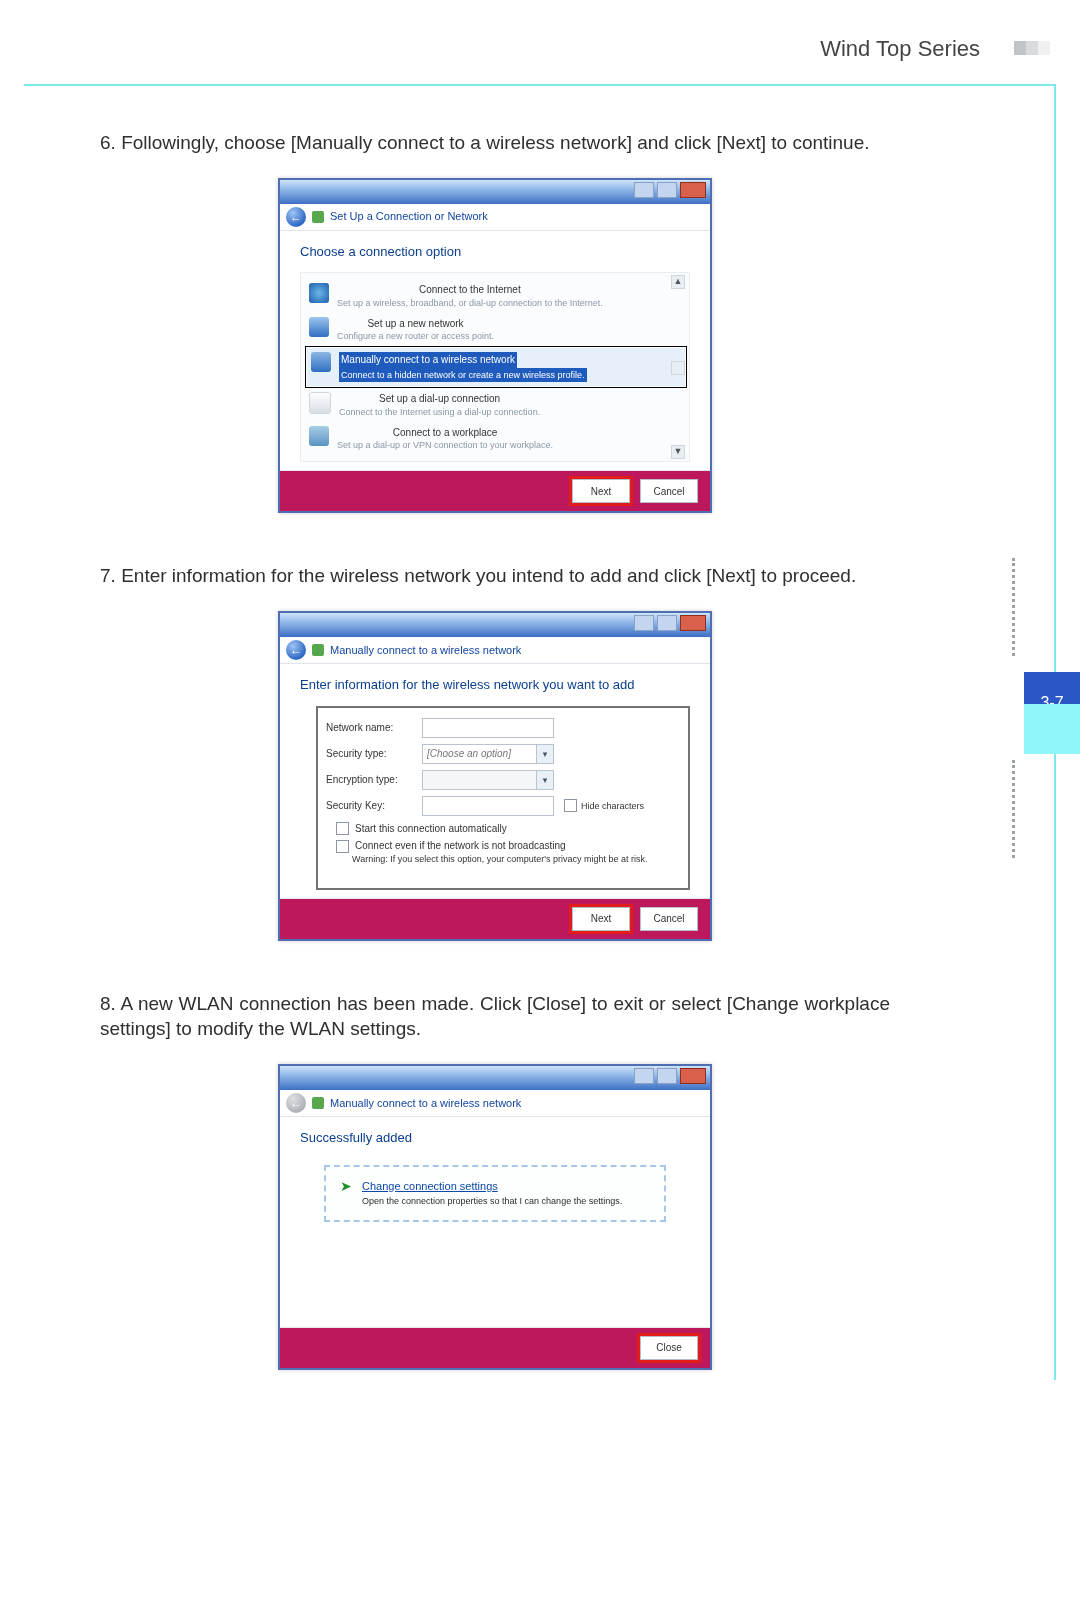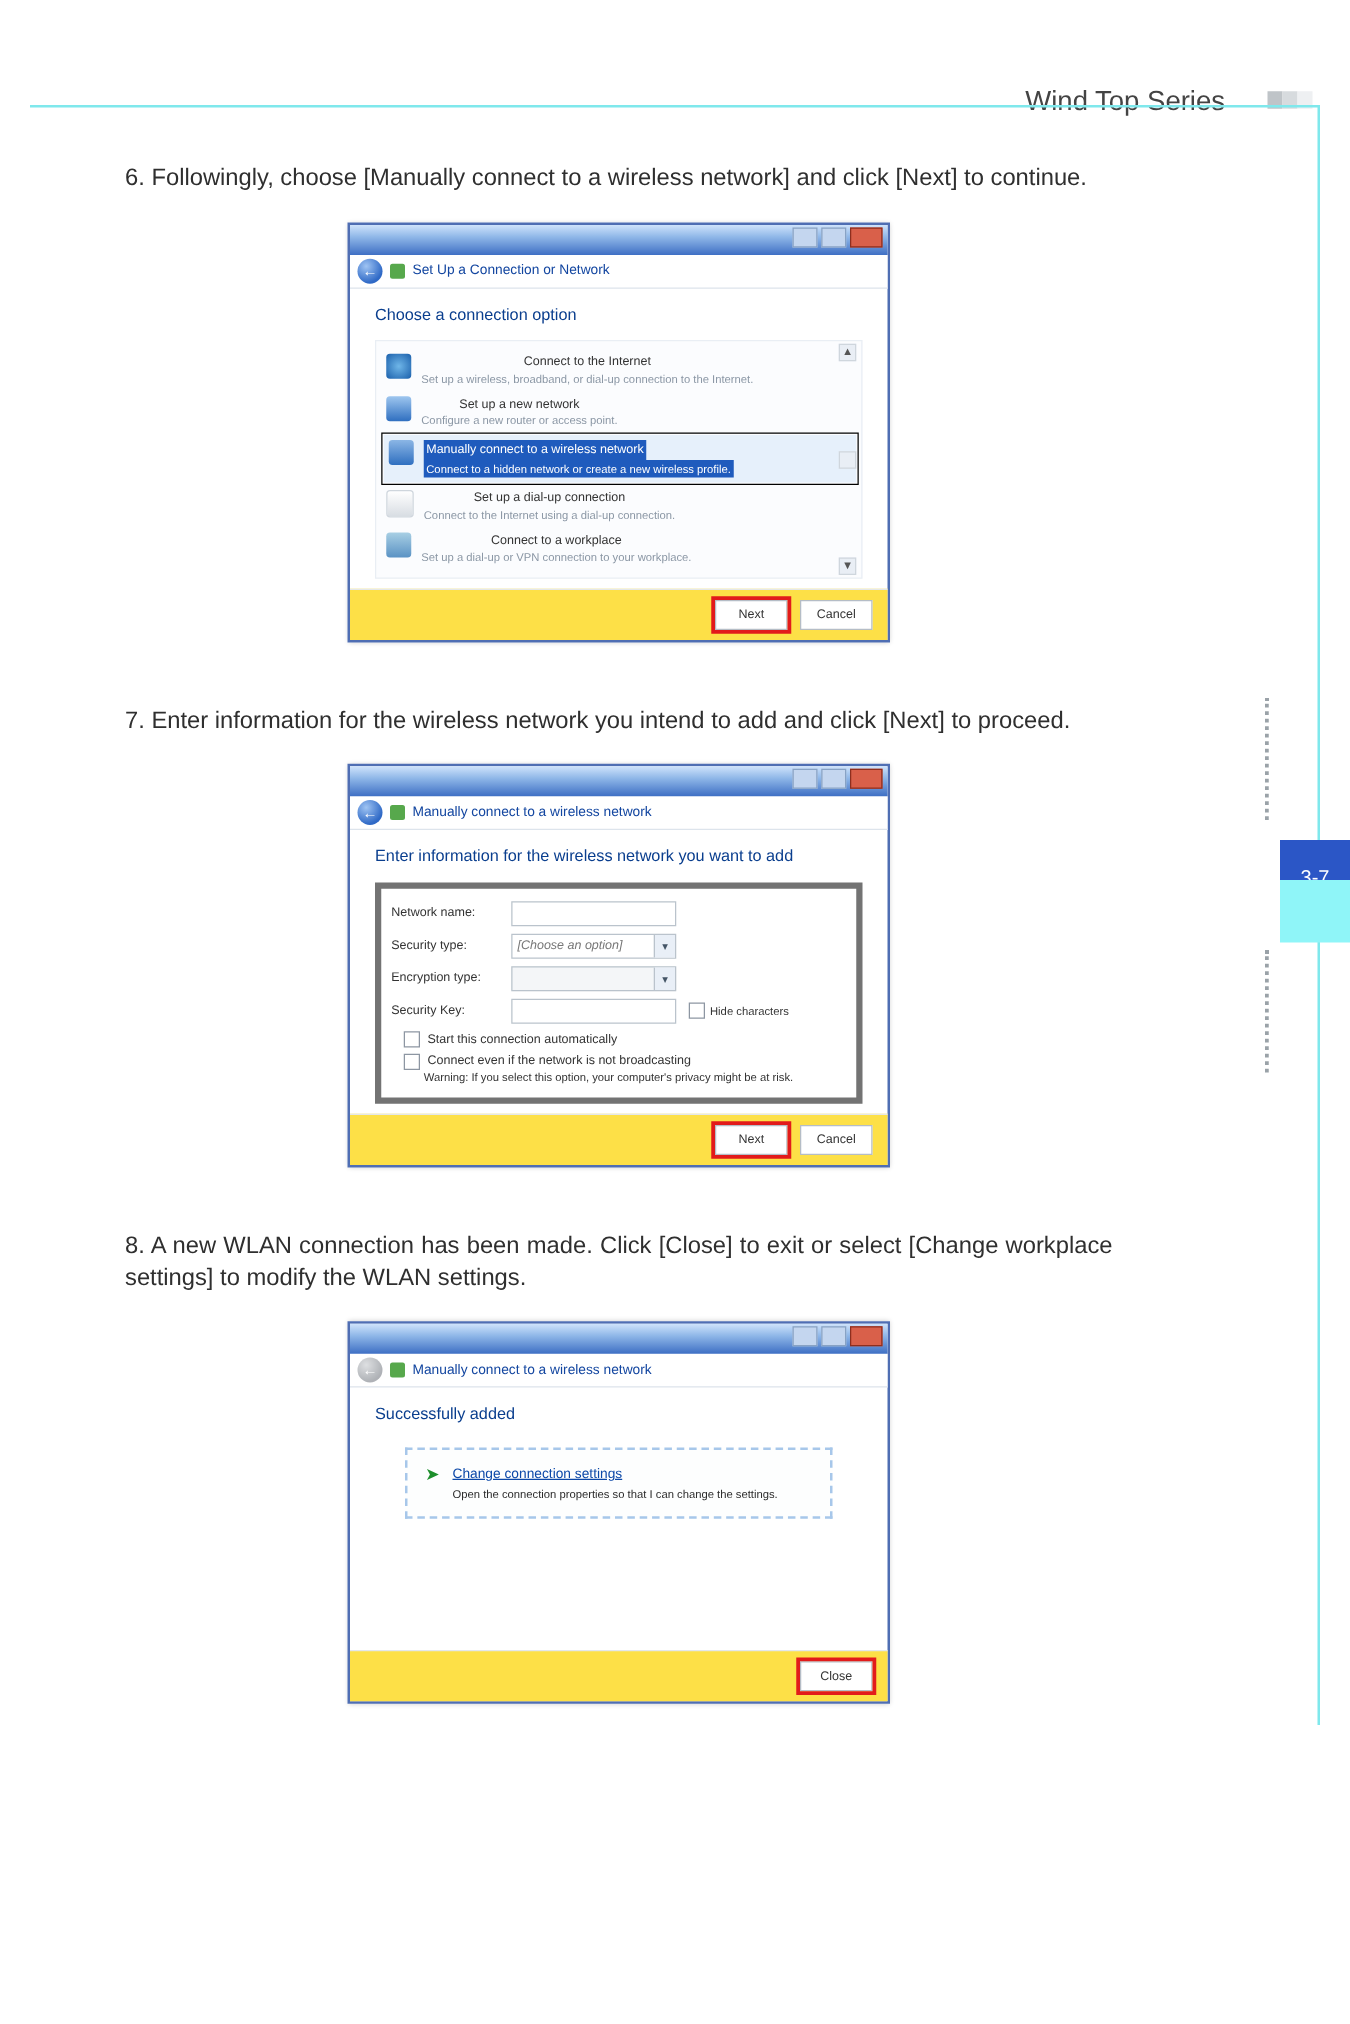--- a/index.html
+++ b/index.html
@@ -8,7 +8,7 @@
   }
   
   .hdr{
-    position:absolute;top:68px;left:0;right:0;text-align:right;padding-right:100px;
+    position:absolute;top:36px;left:0;right:0;text-align:right;padding-right:100px;
     font-size:22px;color:#444;
   }
   .hdr-bars{position:absolute;right:30px;top:5px;display:flex;gap:0;}

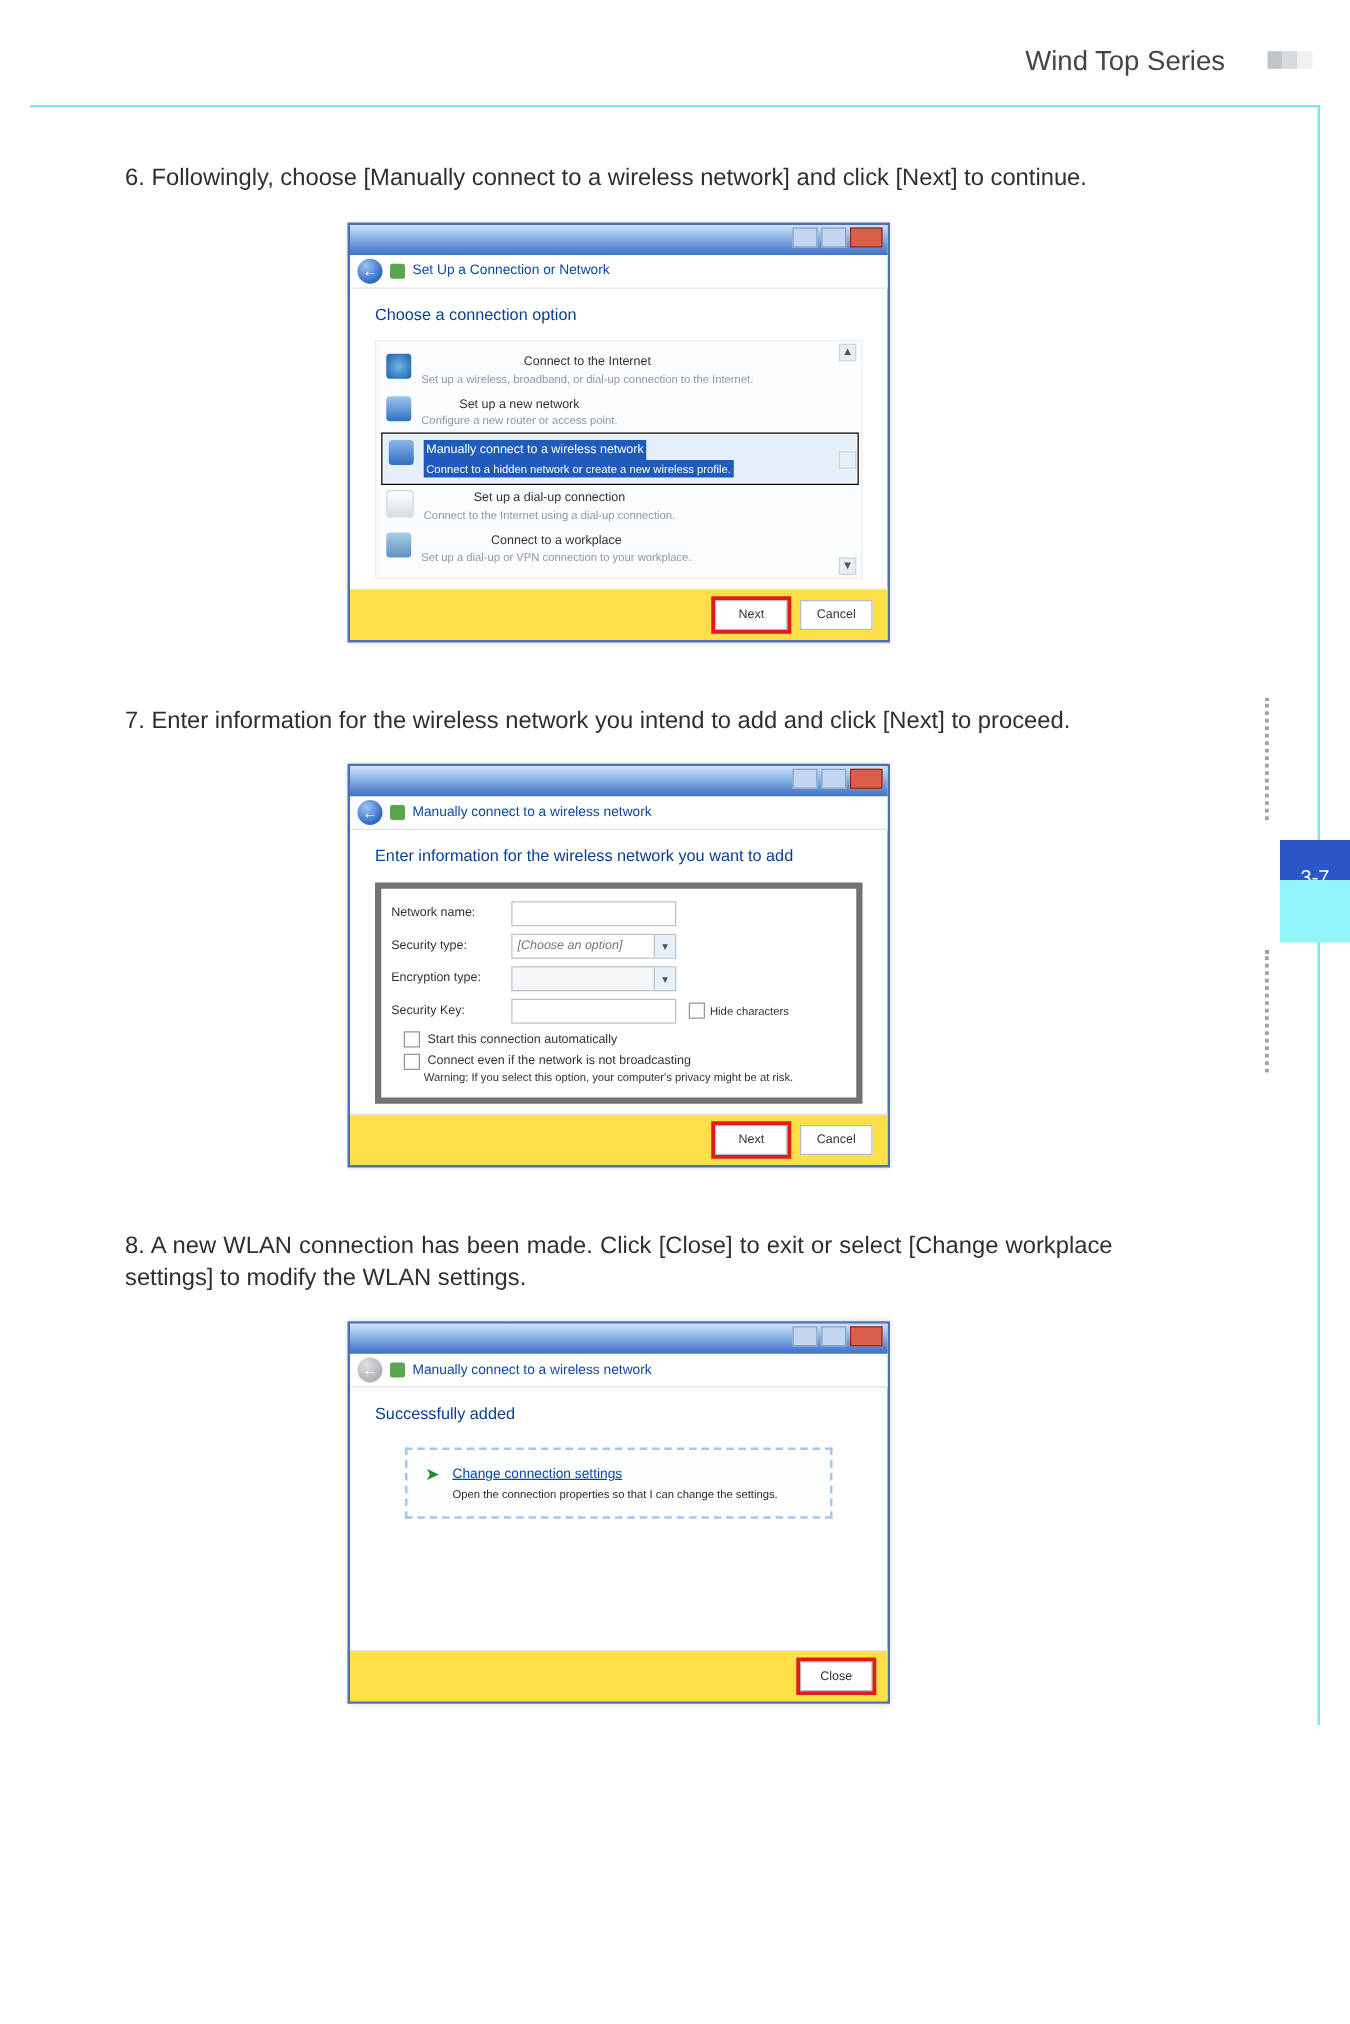--- a/index.html
+++ b/index.html
@@ -87,7 +87,7 @@
   .sa-mid{top:50%;margin-top:-6px;}
   .sa-bot{bottom:2px;}
   .dlg-footer{
-    height:40px;background:#fde047;border-top:1px solid #e3e7eb;display:flex;
+    height:40px;background:#be185d;border-top:1px solid #e3e7eb;display:flex;
     justify-content:flex-end;align-items:center;gap:10px;padding-right:12px;
   }
   .dbtn{min-width:56px;height:22px;border:1px solid #b5bdc6;background:#fff;font-size:10px;

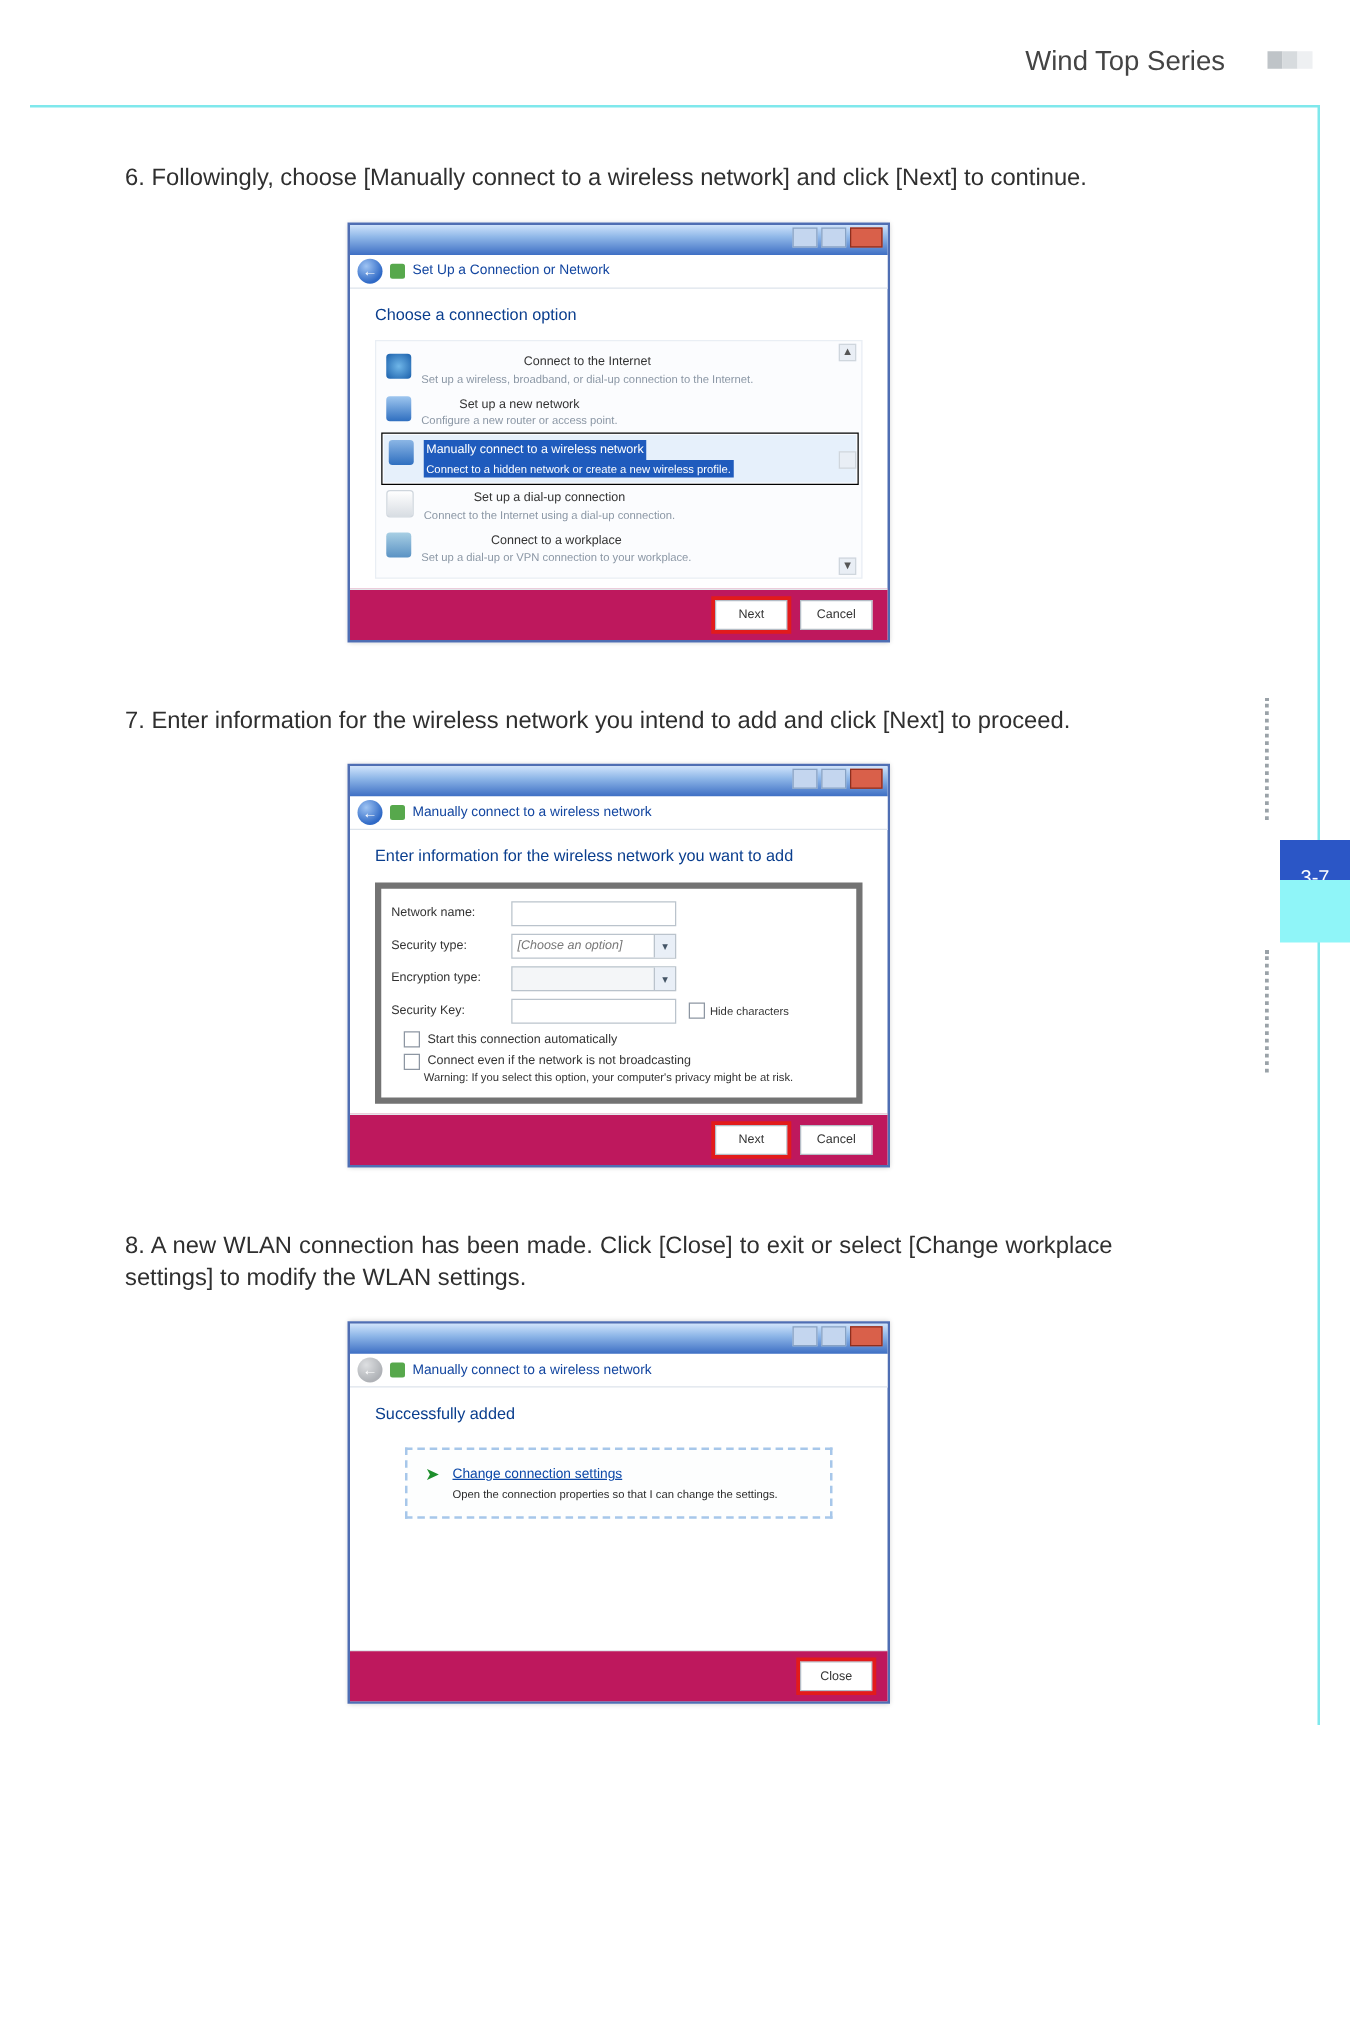--- a/index.html
+++ b/index.html
@@ -94,7 +94,7 @@
     display:flex;align-items:center;justify-content:center;color:#333;}
   .dbtn.hi{outline:3px solid #e21b1b;}
   
-  .formgrid{padding:4px 8px 10px 8px;border:5px solid #737373;}
+  .formgrid{padding:4px 8px 23px 8px;border:2px solid #737373;margin-left:16px;}
   .frow{display:flex;align-items:center;margin:6px 0;}
   .flabel{width:96px;color:#333;font-size:10px;}
   .fin{height:18px;border:1px solid #bac3cc;background:#fff;}

